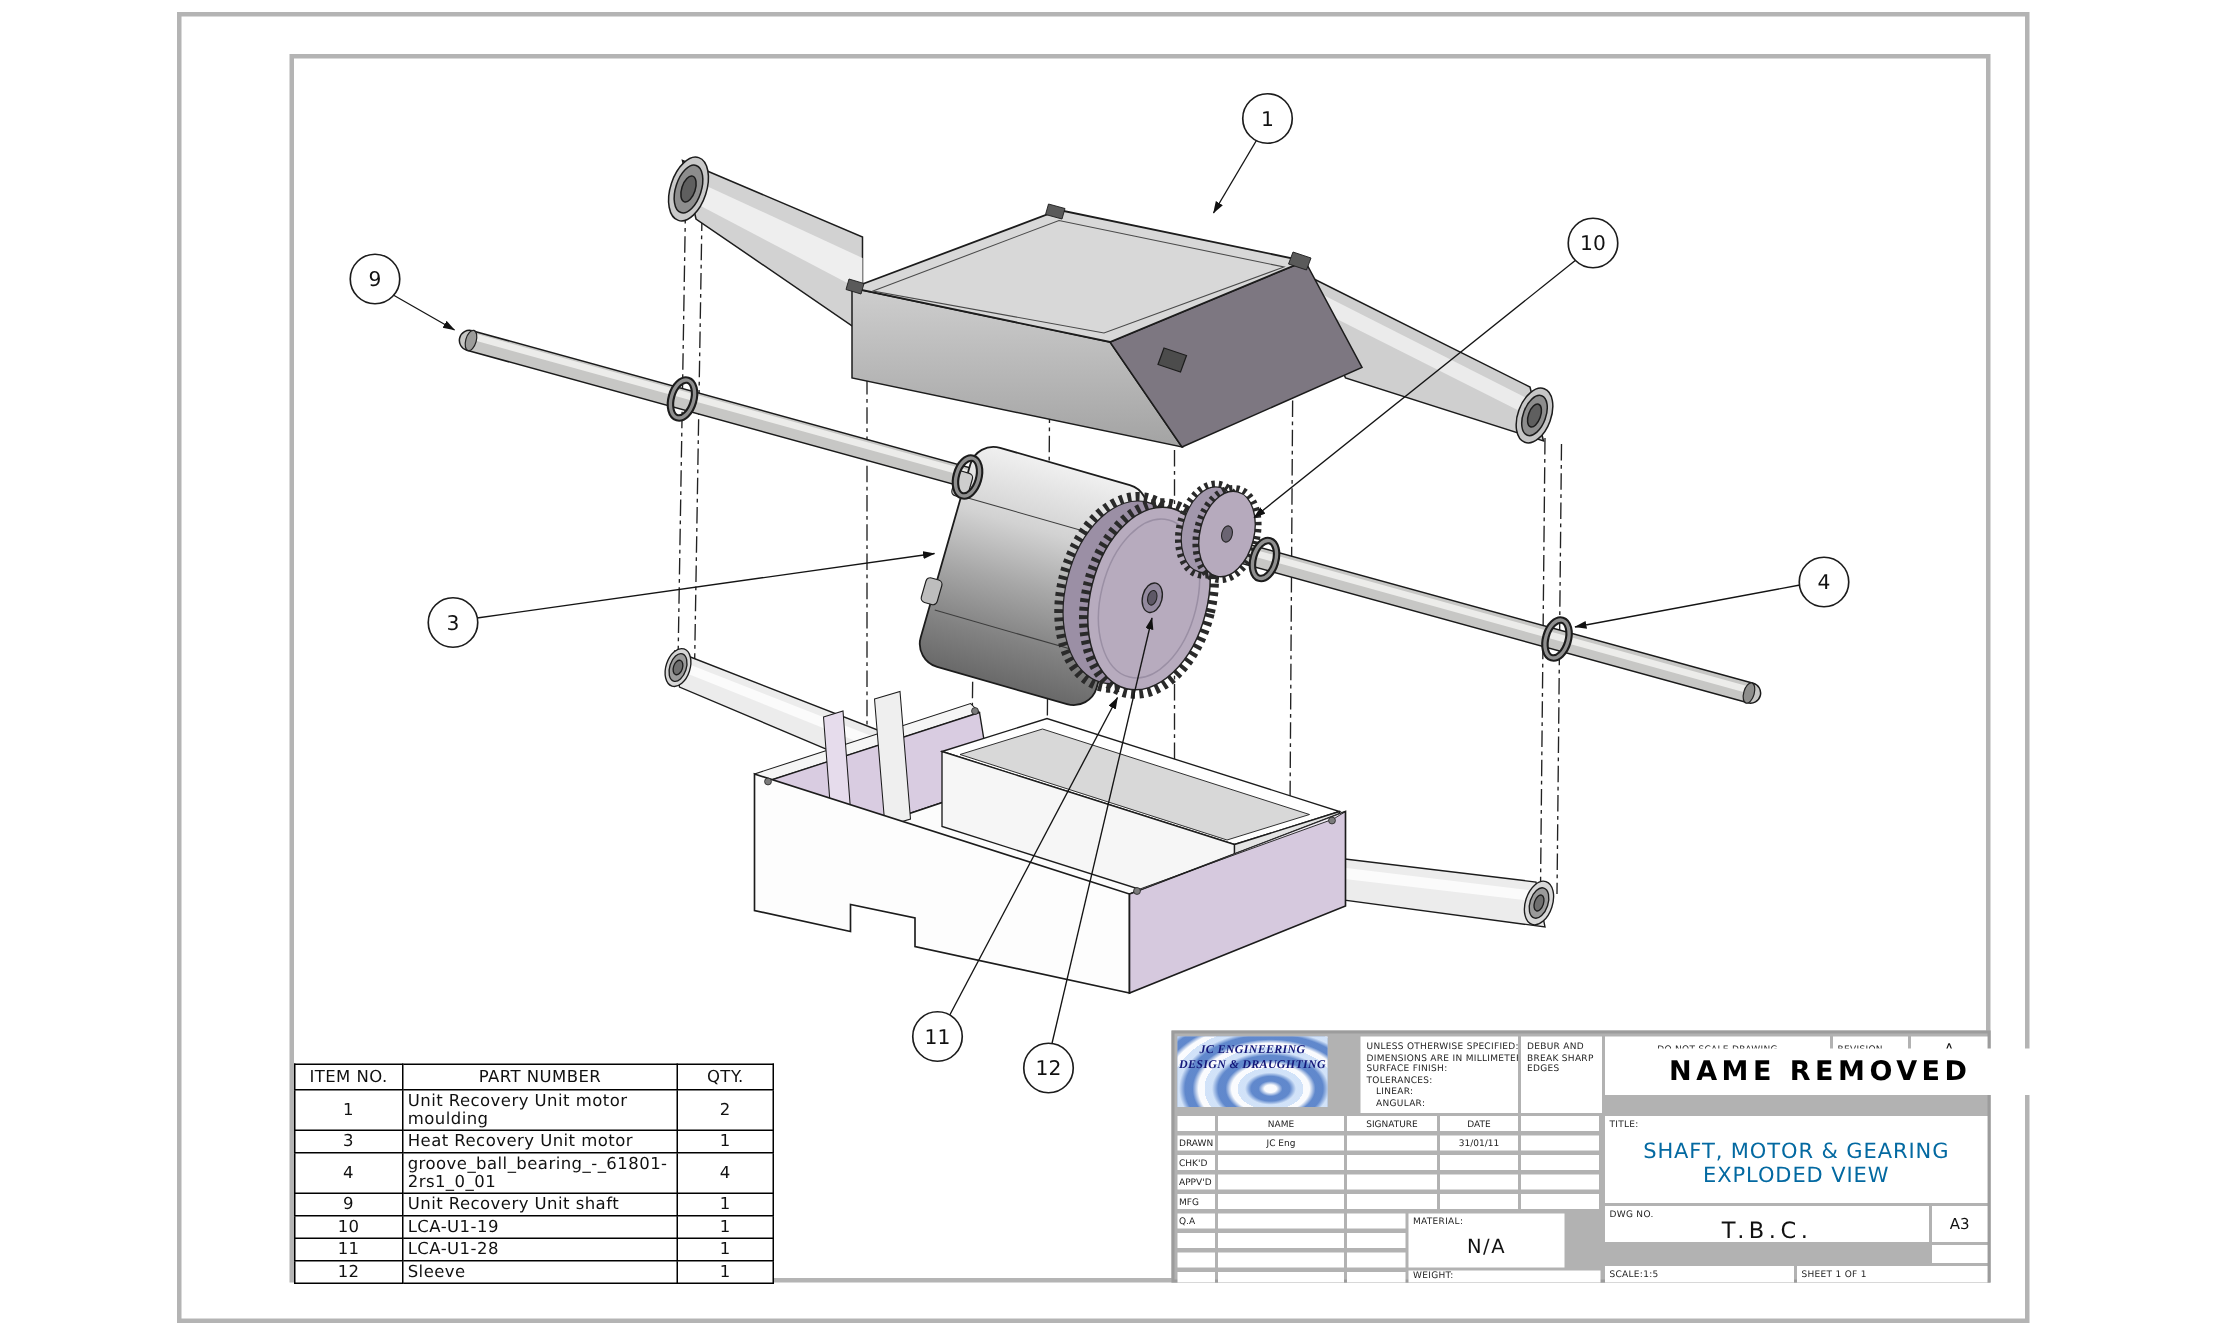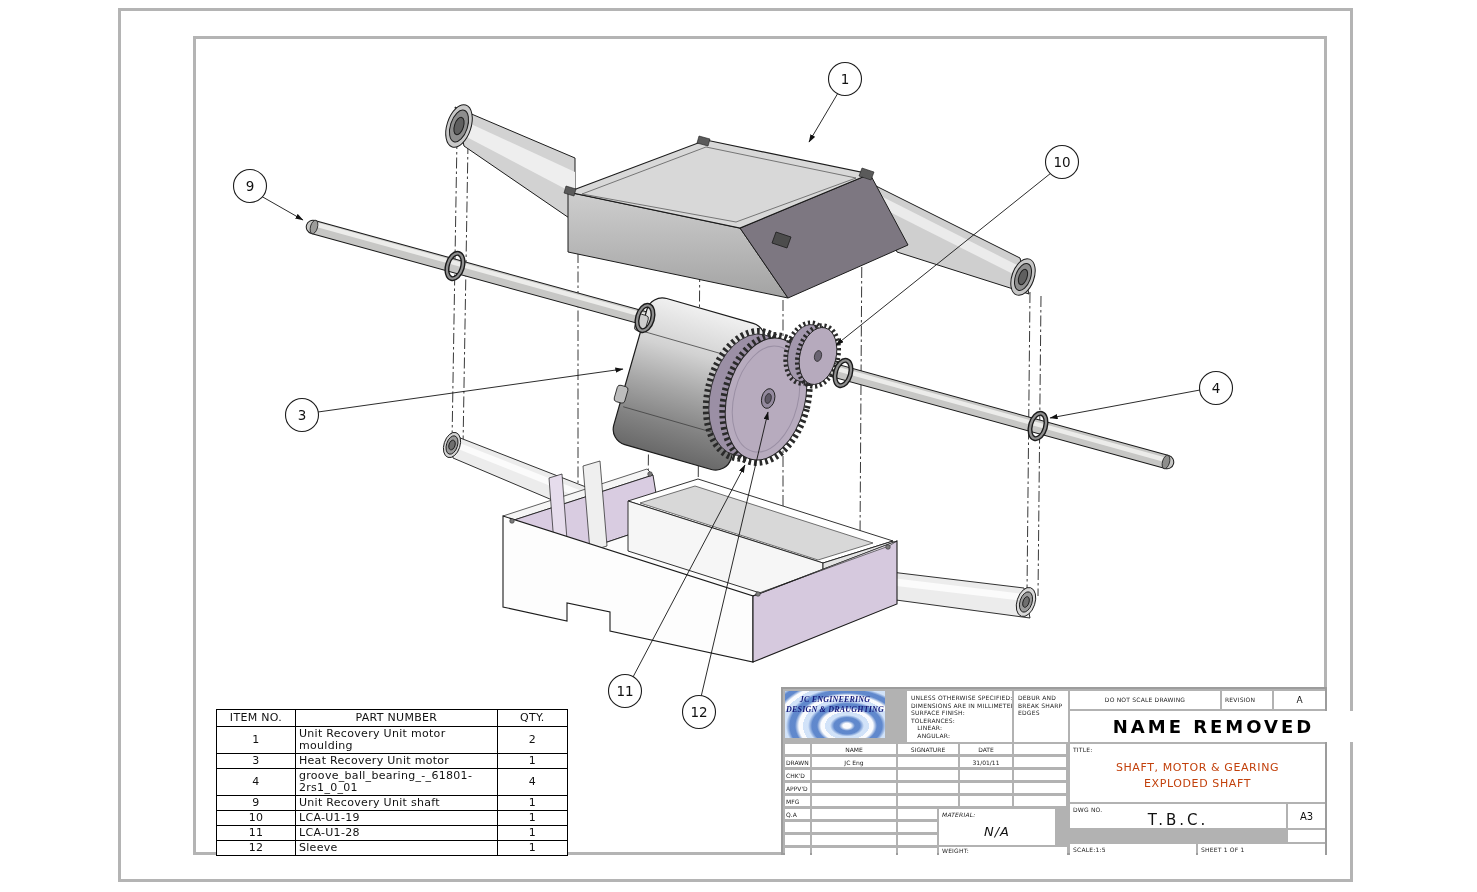--- a/index.html
+++ b/index.html
@@ -10,8 +10,8 @@
     border:3px solid #b4b4b4;background:#fff;box-sizing:border-box;}
   svg.drawing{position:absolute;left:0;top:0;width:1477px;height:892px;}
   
-  .bom{position:absolute;left:196px;top:709px;width:352px;border-collapse:collapse;
-    font-size:11px;line-height:12px;letter-spacing:.3px;color:#111;background:#fff;margin-left:20px;}
+  .bom{position:absolute;left:196px;top:709px;width:320px;border-collapse:collapse;
+    font-size:11px;line-height:12px;letter-spacing:.3px;color:#111;background:#fff;}
   .bom th,.bom td{border:1.6px solid #000;padding:1px 3px;font-weight:400;vertical-align:middle;}
   .bom th{text-align:center;height:14px;}
   .bom td.c{text-align:center;}

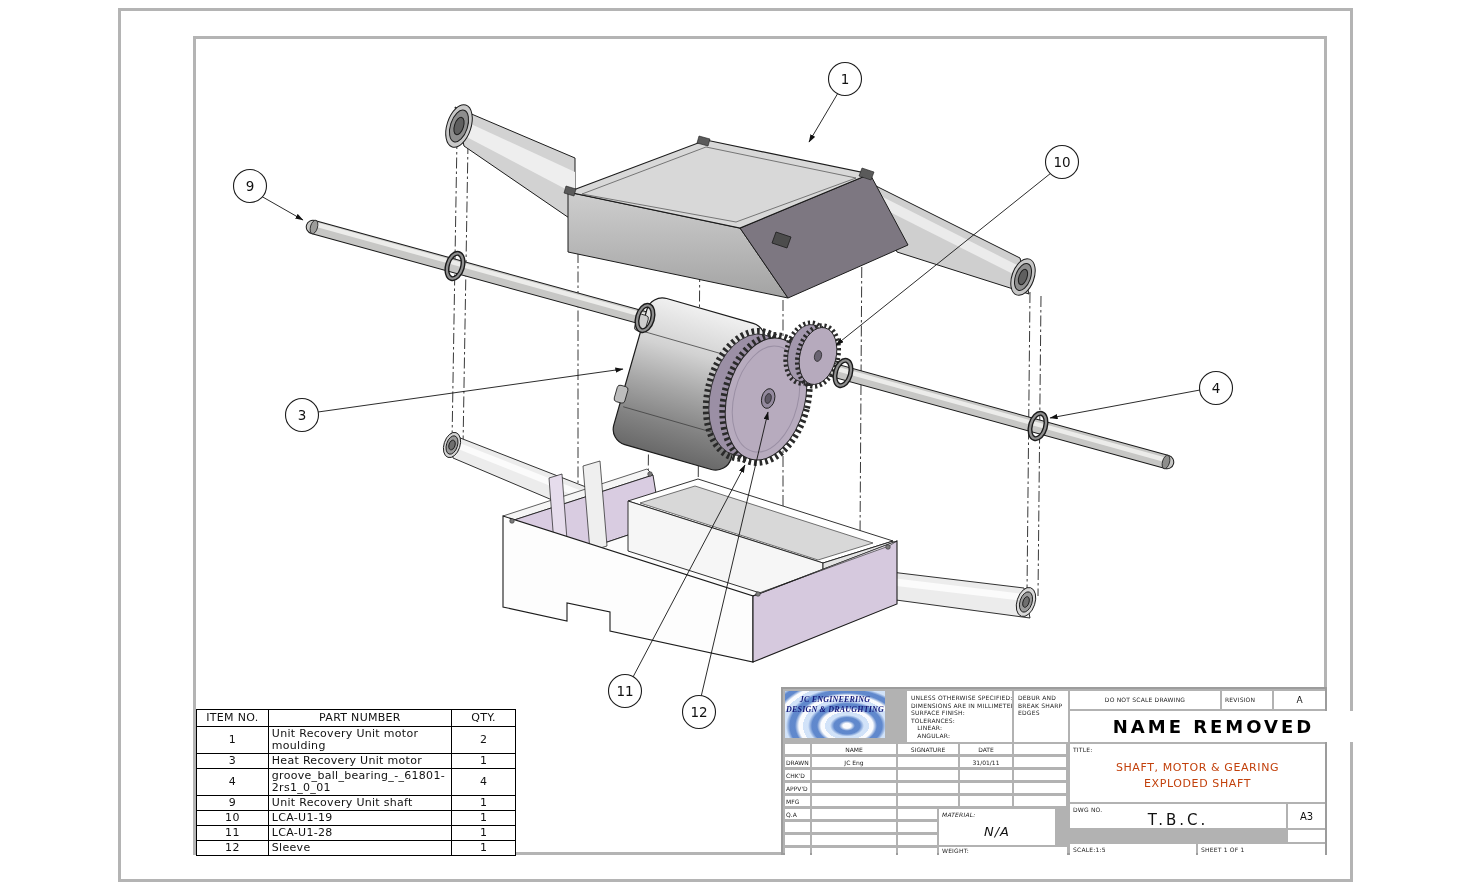--- a/index.html
+++ b/index.html
@@ -300,7 +300,7 @@
       <span class="lab" style="top:5px;">REVISION</span>
     </div>
   <div class="cell ctr" style="left:491px;top:2px;width:51px;height:18px;font-size:9px;">A</div>
-  <div class="cell ctr nameremoved" style="left:287px;top:22px;width:287px;height:31px;">NAME REMOVED</div>
+  <div class="cell ctr nameremoved" style="left:287px;top:10px;width:287px;height:31px;">NAME REMOVED</div>
 
   <div class="cell" style="left:2px;top:55px;width:25px;height:10px;"></div>
   <div class="cell appr" style="left:29px;top:55px;width:84px;height:10px;">NAME</div>

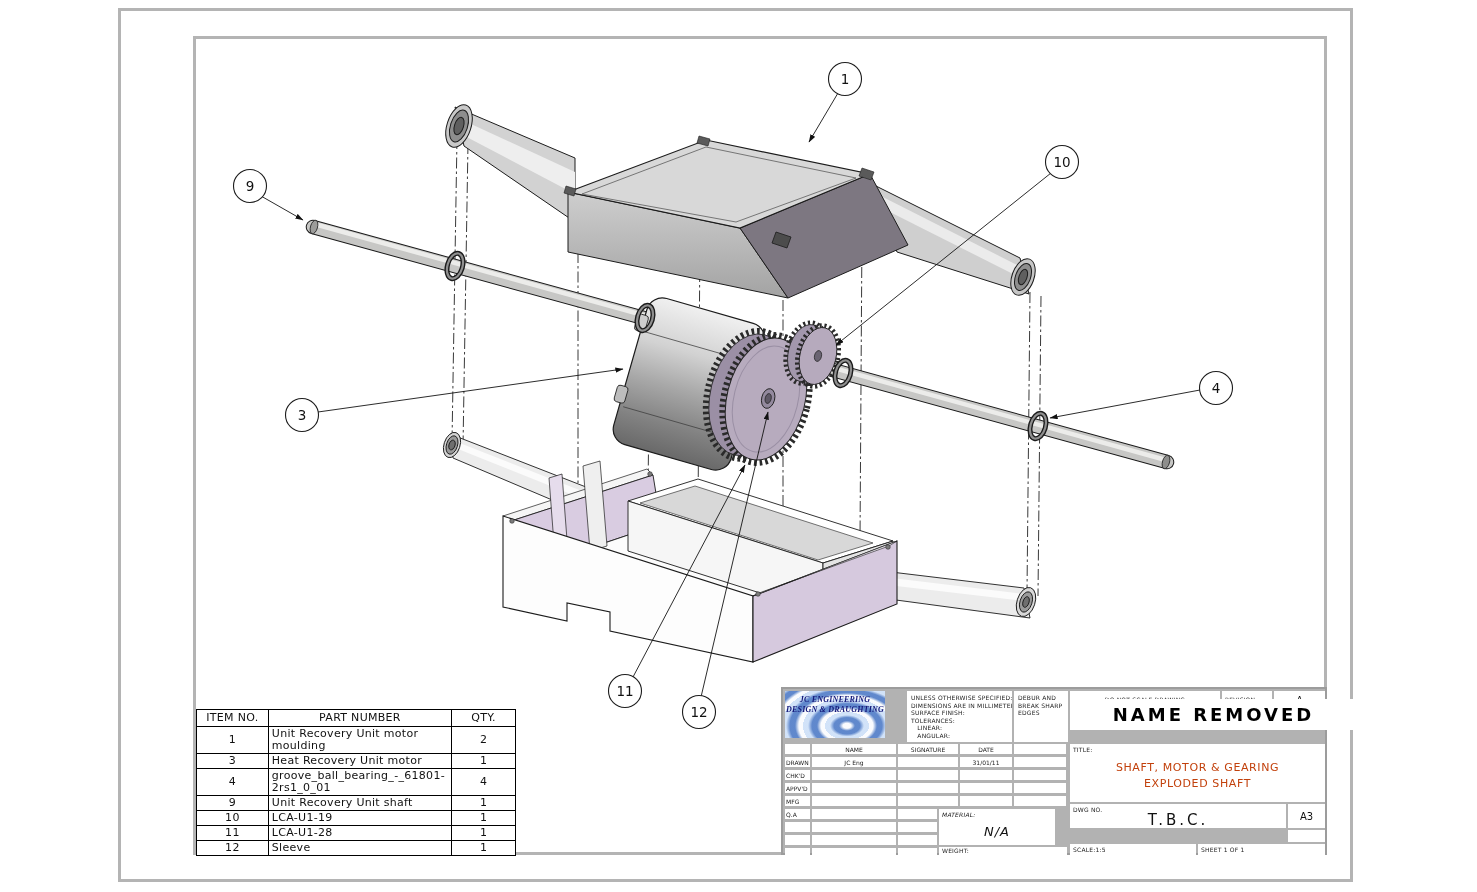--- a/index.html
+++ b/index.html
@@ -30,7 +30,7 @@
         display:flex;flex-direction:column;align-items:center;justify-content:flex-start;padding-top:4px;}
   .logo div{font-size:8px;font-weight:700;font-style:italic;color:#14187a;line-height:9.5px;letter-spacing:.2px;}
   .nameremoved{font-size:18px;font-weight:600;letter-spacing:3px;color:#000;}
-  .title-main{font-size:11px;letter-spacing:.6px;line-height:16px;color:#c2410c;text-align:center;width:100%;}
+  .title-main{font-size:14px;letter-spacing:.6px;line-height:16px;color:#0369a1;text-align:center;width:100%;}
   .dwgval{font-size:15px;letter-spacing:3px;}
   .matval{font-size:13px;letter-spacing:1px;}
   .a3{font-size:10px;}

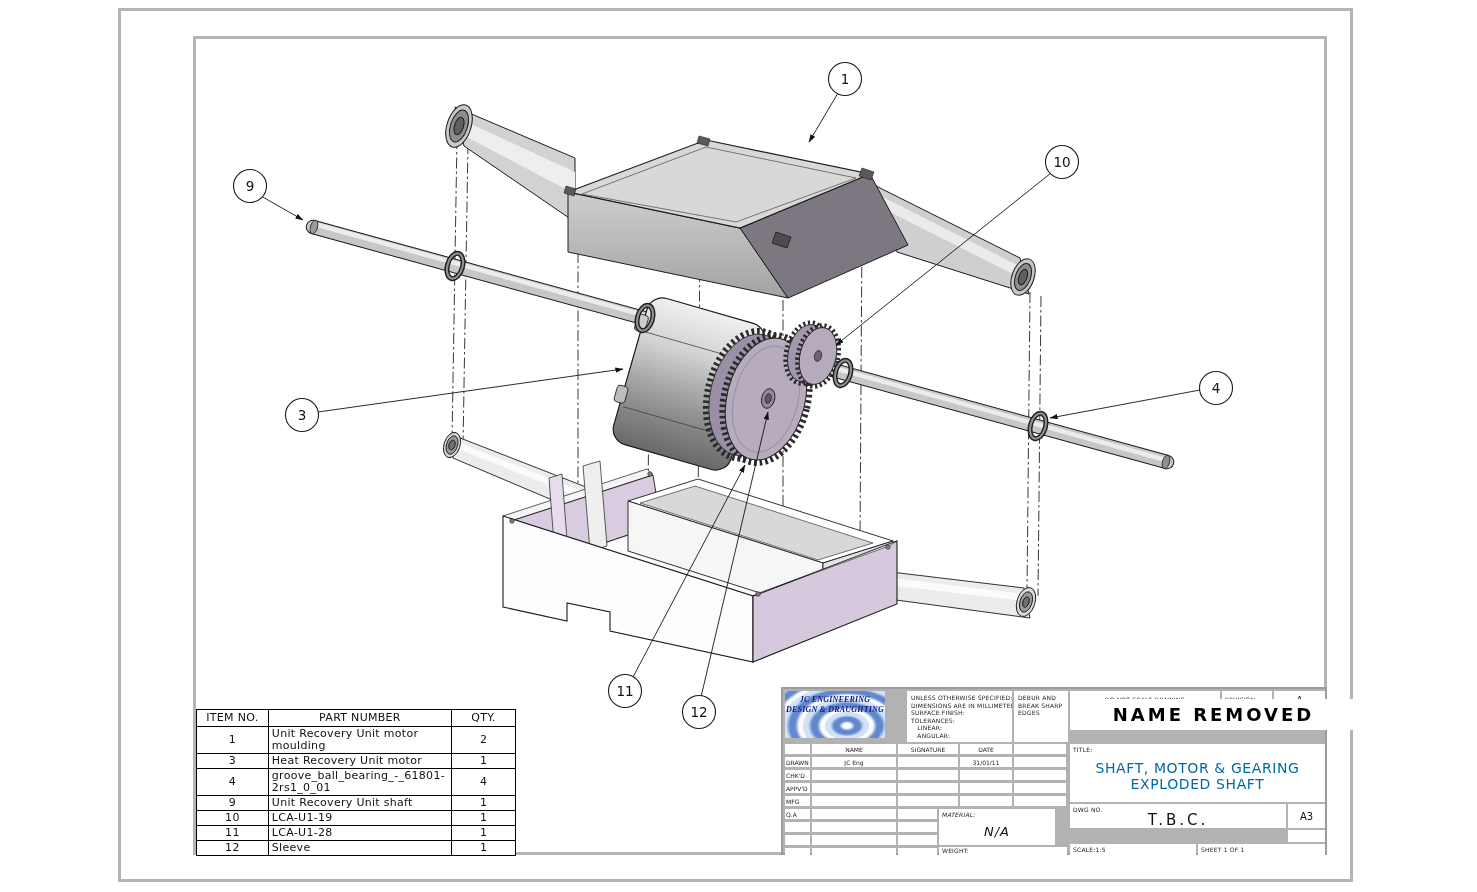--- a/index.html
+++ b/index.html
@@ -357,7 +357,7 @@
   <div class="cell" style="left:287px;top:55px;width:255px;height:58px;">
     <span class="lab">TITLE:</span>
     <div class="title-main" style="position:absolute;top:16px;">SHAFT, MOTOR &amp; GEARING</div>
-    <div class="title-main" style="position:absolute;top:32px;">EXPLODED SHAFT</div>
+    <div class="title-main" style="position:absolute;top:32px;">EXPLODED VIEW</div>
   </div>
   <div class="cell" style="left:287px;top:115px;width:216px;height:24px;">
     <span class="lab">DWG NO.</span>

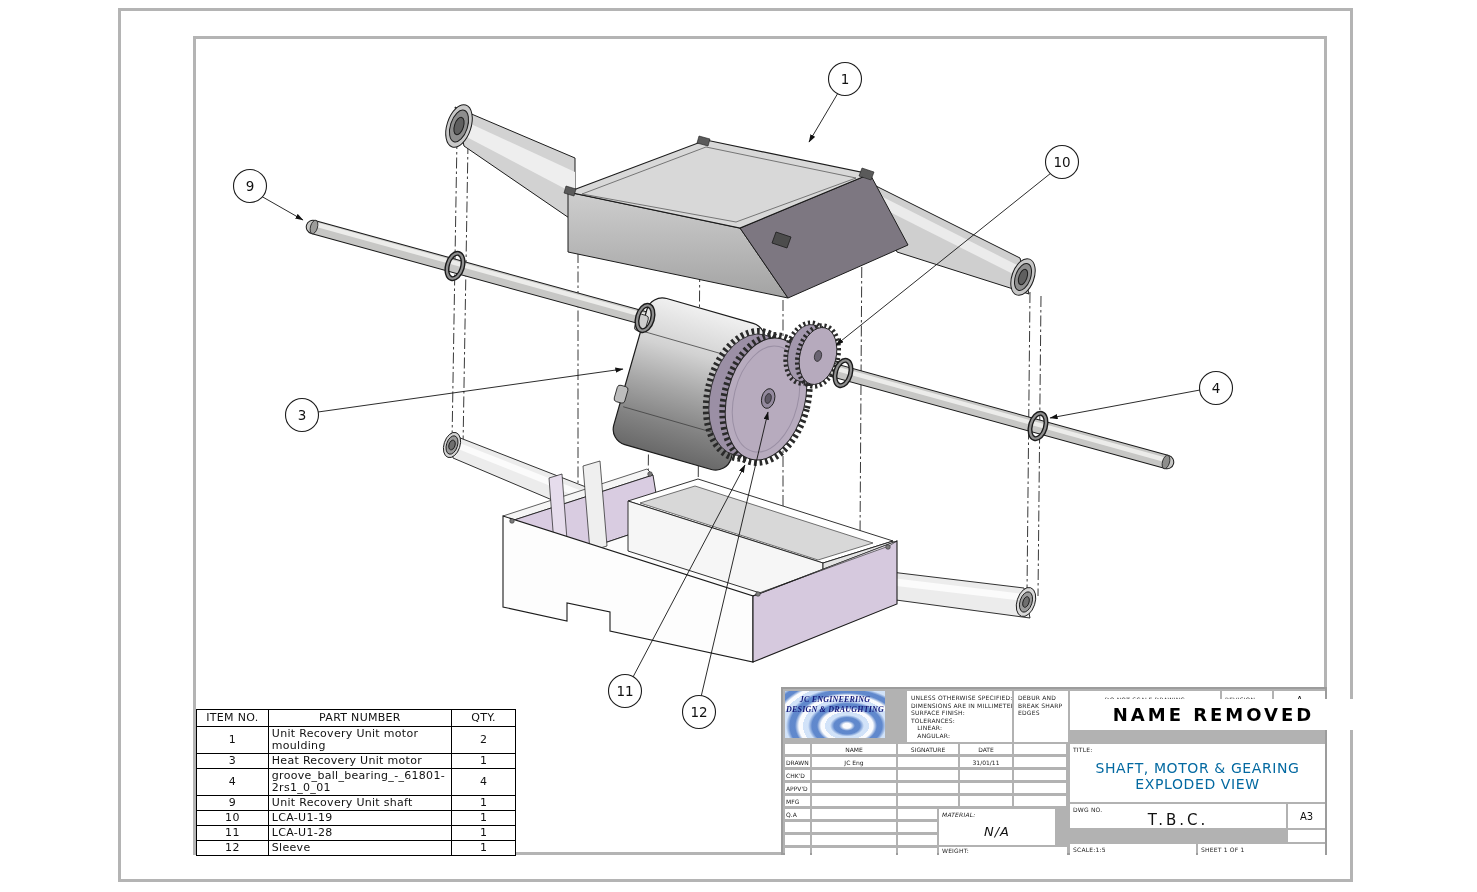--- a/index.html
+++ b/index.html
@@ -346,7 +346,7 @@
   <div class="cell" style="left:29px;top:159px;width:84px;height:7px;"></div>
   <div class="cell" style="left:115px;top:159px;width:39px;height:7px;"></div>
 
-  <div class="cell" style="left:156px;top:120px;width:116px;height:36px;font-style:italic;">
+  <div class="cell" style="left:156px;top:120px;width:104px;height:36px;">
     <span class="lab">MATERIAL:</span>
     <div class="ctr matval" style="position:absolute;inset:8px 0 0 0;">N/A</div>
   </div>

